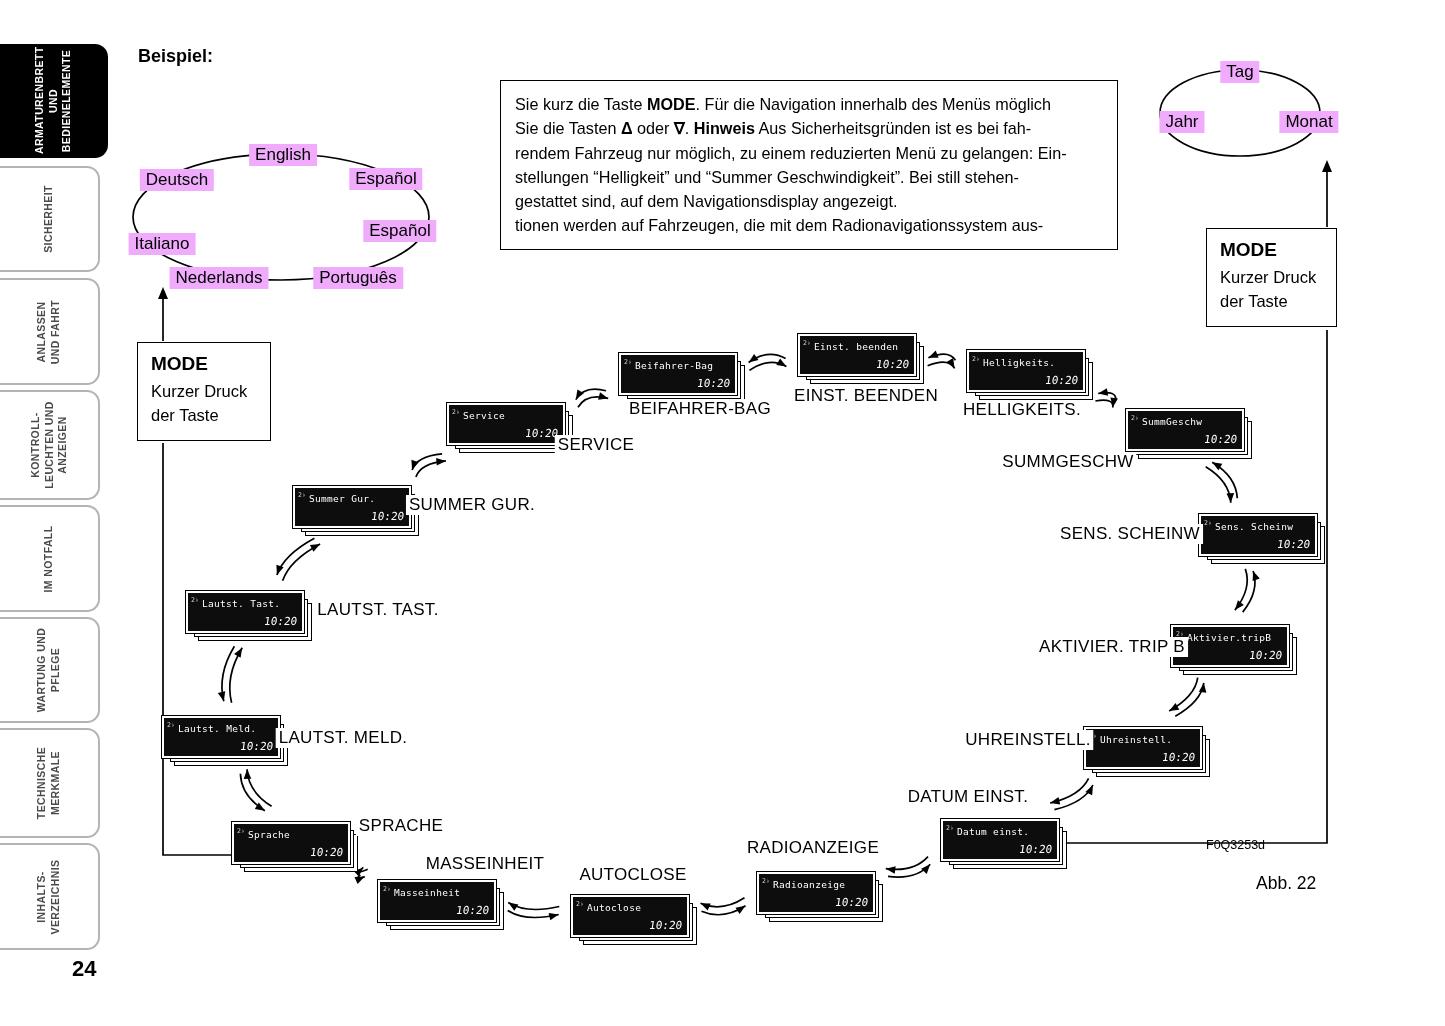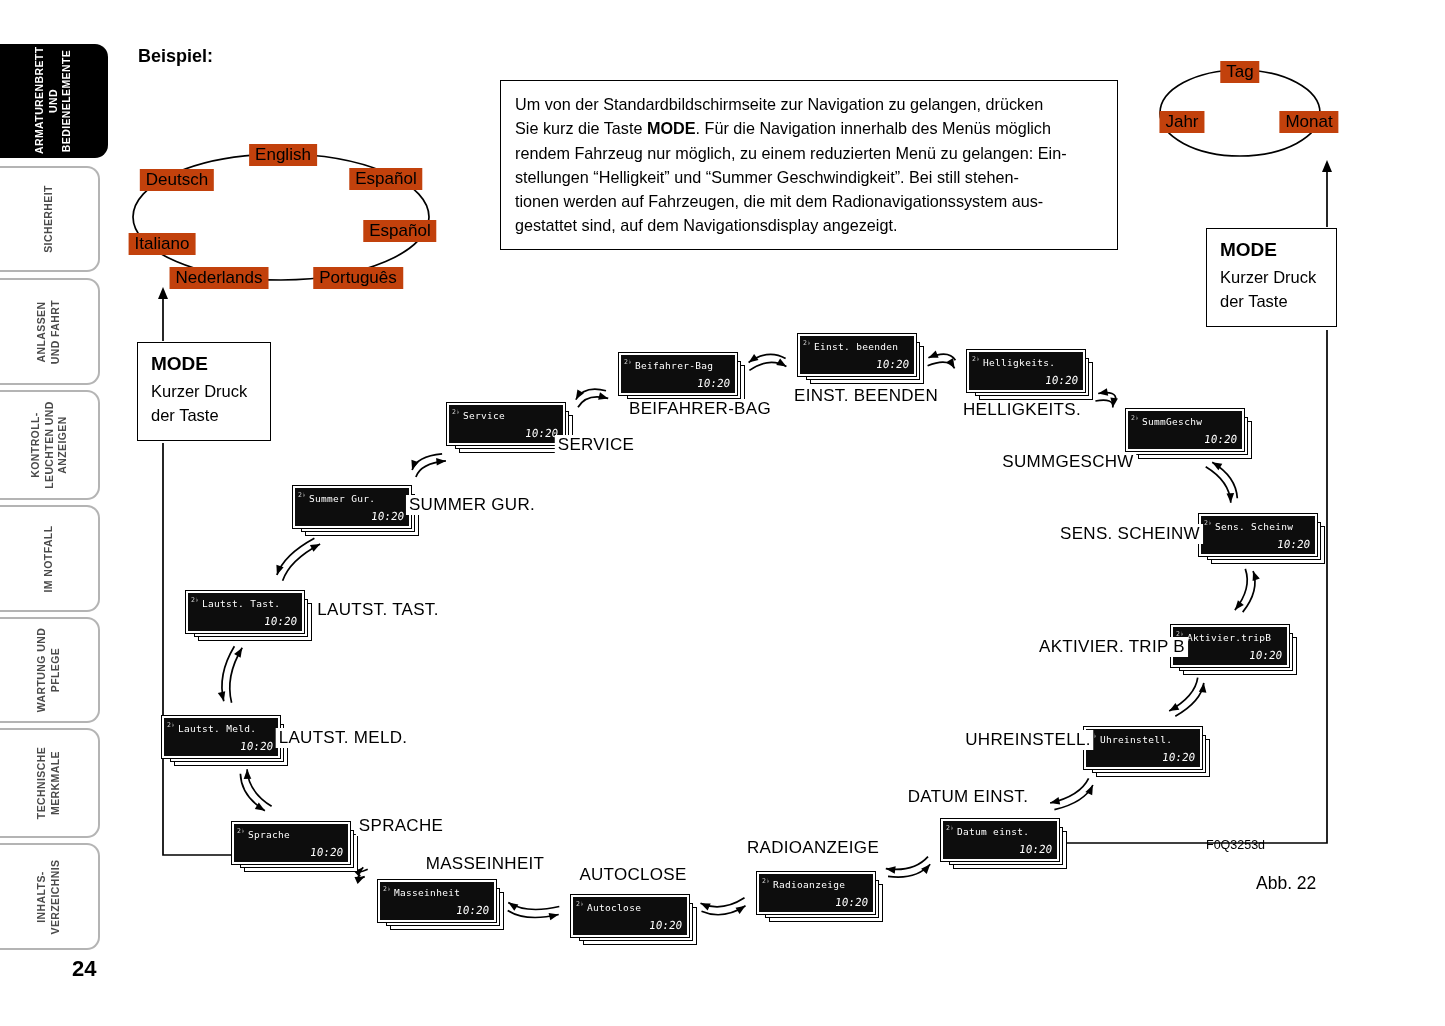--- a/index.html
+++ b/index.html
@@ -28,7 +28,7 @@
   .mode-title{font-size:19px;font-weight:bold;margin-bottom:5px;}
   .mode-line{font-size:16.5px;line-height:1.45;}
 
-  .float-label{position:absolute;transform:translate(-50%,-50%);background:#c2410c;padding:1px 6px;font-size:17px;z-index:2;white-space:nowrap;}
+  .float-label{position:absolute;transform:translate(-50%,-50%);background:#f0abfc;padding:1px 6px;font-size:17px;z-index:2;white-space:nowrap;}
   .menu-label{position:absolute;transform:translate(-50%,-50%);font-size:17px;letter-spacing:.3px;z-index:4;white-space:nowrap;background:#fff;padding:0 3px;}
 
   .ghost{position:absolute;width:114px;height:38px;box-sizing:border-box;background:#fff;border:1.5px solid #000;z-index:2;}

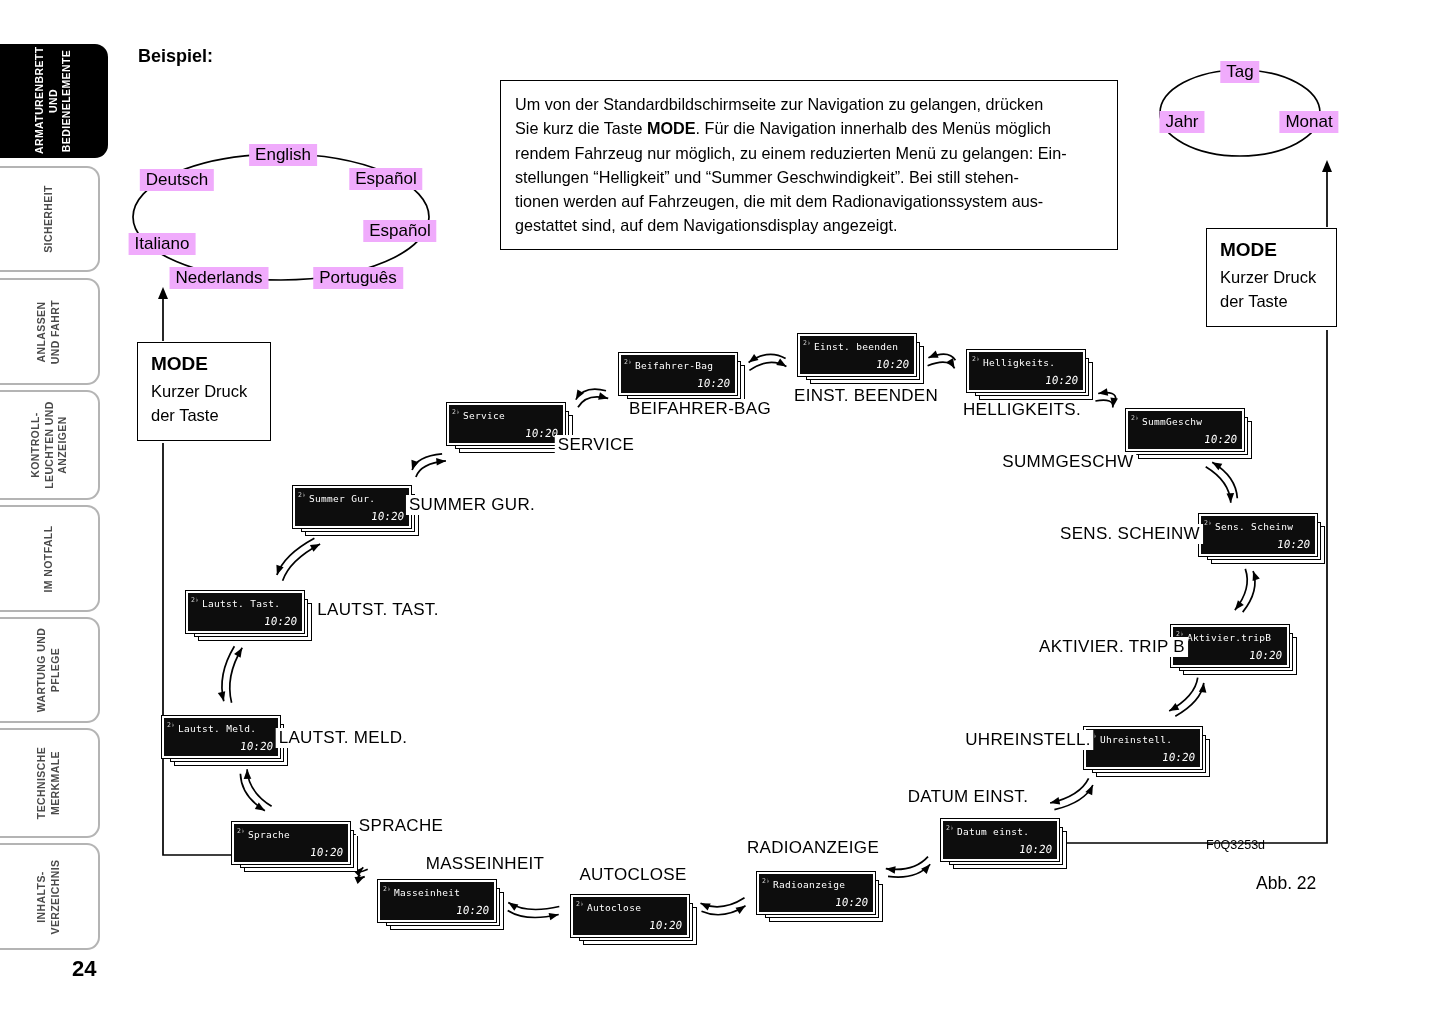--- a/index.html
+++ b/index.html
@@ -156,7 +156,6 @@
 
   <div class="info-box">
     <div id="info-lines">
-        <div class="info-line"><span>Um von der Standardbildschirmseite zur Navigation zu gelangen, drücken</span></div>
         <div class="info-line"><span>Sie kurz die Taste </span><span class="b">MODE</span><span>. Für die Navigation innerhalb des Menüs möglich</span></div>
         <div class="info-line"><span>rendem Fahrzeug nur möglich, zu einem reduzierten Menü zu gelangen: Ein-</span></div>
         <div class="info-line"><span>stellungen “Helligkeit” und “Summer Geschwindigkeit”. Bei still stehen-</span></div>

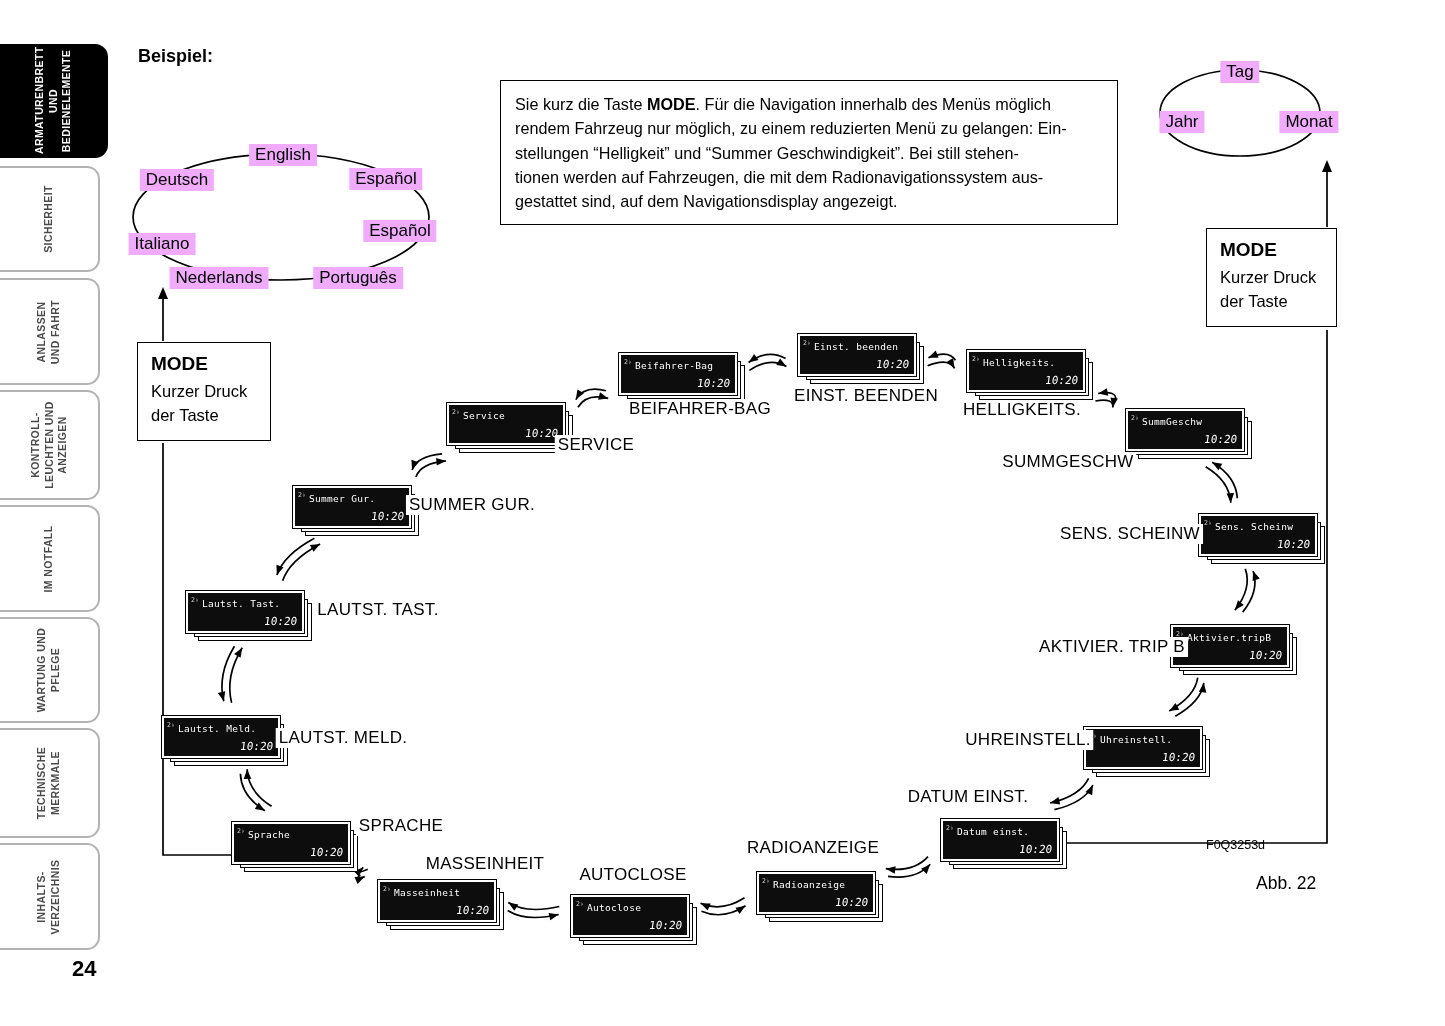--- a/index.html
+++ b/index.html
@@ -157,6 +157,7 @@
   <div class="info-box">
     <div id="info-lines">
         <div class="info-line"><span>Sie kurz die Taste </span><span class="b">MODE</span><span>. Für die Navigation innerhalb des Menüs möglich</span></div>
+        <div class="info-line"><span>Sie die Tasten </span><span class="b">Δ</span><span> oder </span><span class="b">∇</span><span>. </span><span class="b">Hinweis</span><span>  Aus Sicherheitsgründen ist es bei fah-</span></div>
         <div class="info-line"><span>rendem Fahrzeug nur möglich, zu einem reduzierten Menü zu gelangen: Ein-</span></div>
         <div class="info-line"><span>stellungen “Helligkeit” und “Summer Geschwindigkeit”. Bei still stehen-</span></div>
         <div class="info-line"><span>tionen werden auf Fahrzeugen, die mit dem Radionavigationssystem aus-</span></div>

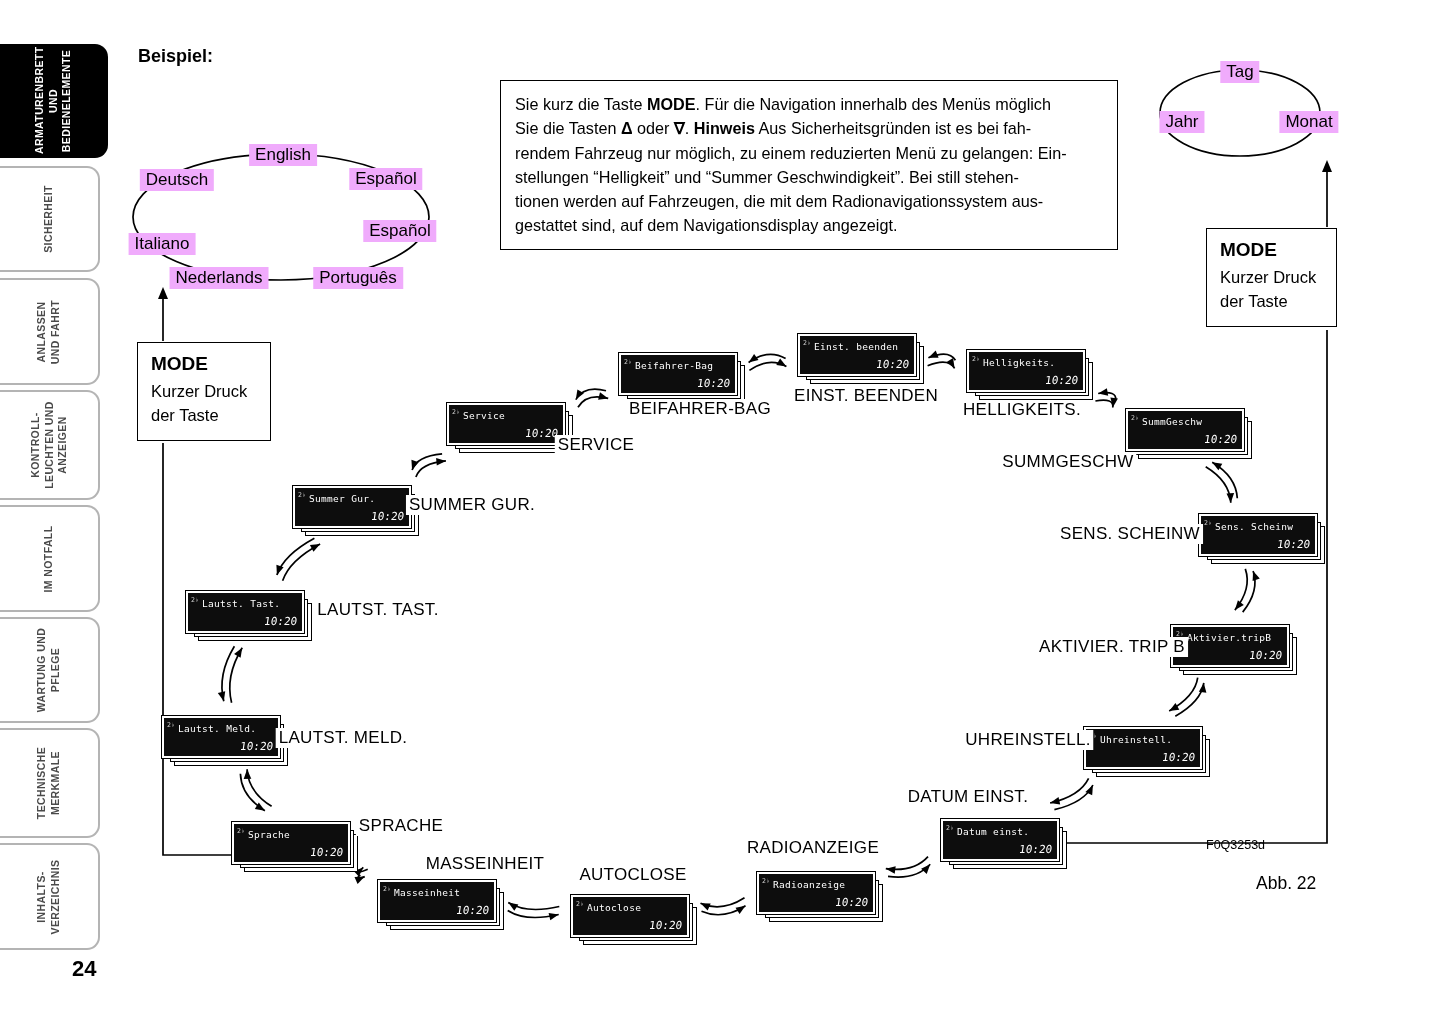--- a/index.html
+++ b/index.html
@@ -160,8 +160,8 @@
         <div class="info-line"><span>Sie die Tasten </span><span class="b">Δ</span><span> oder </span><span class="b">∇</span><span>. </span><span class="b">Hinweis</span><span>  Aus Sicherheitsgründen ist es bei fah-</span></div>
         <div class="info-line"><span>rendem Fahrzeug nur möglich, zu einem reduzierten Menü zu gelangen: Ein-</span></div>
         <div class="info-line"><span>stellungen “Helligkeit” und “Summer Geschwindigkeit”. Bei still stehen-</span></div>
+        <div class="info-line"><span>gestattet sind, auf dem Navigationsdisplay angezeigt.</span></div>
         <div class="info-line"><span>tionen werden auf Fahrzeugen, die mit dem Radionavigationssystem aus-</span></div>
-        <div class="info-line"><span>gestattet sind, auf dem Navigationsdisplay angezeigt.</span></div>
       </div>
   </div>
 

